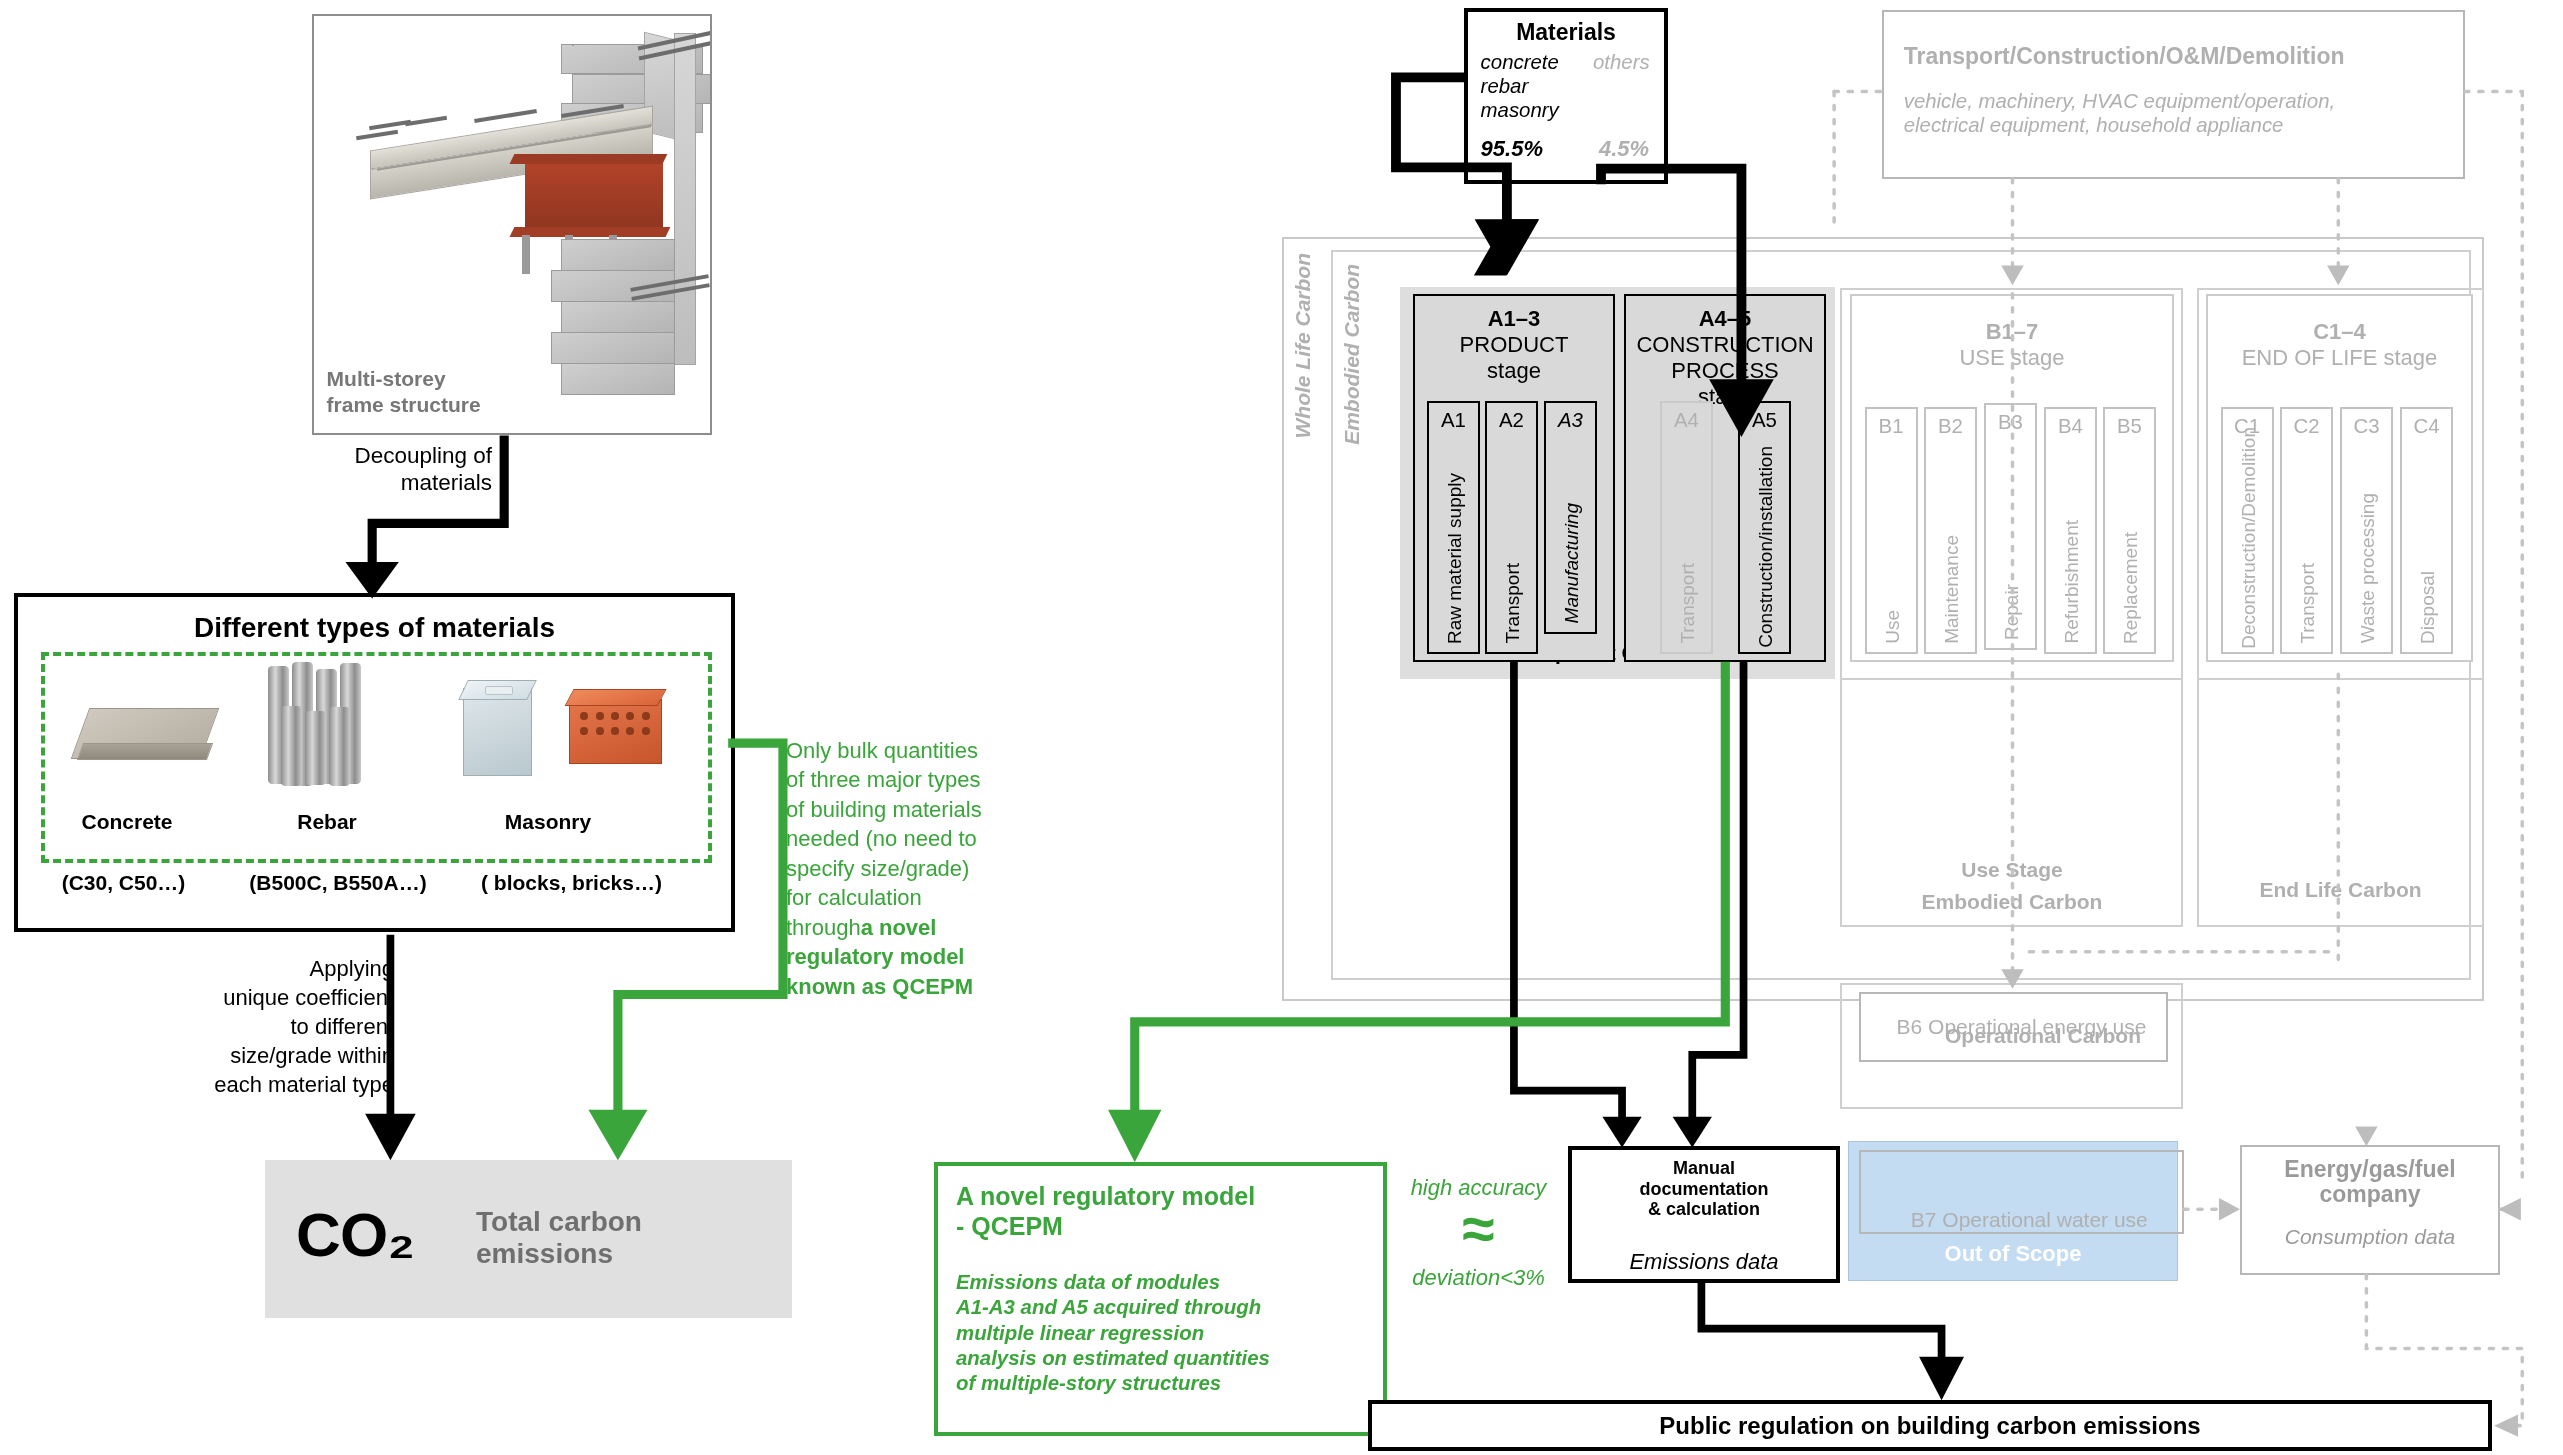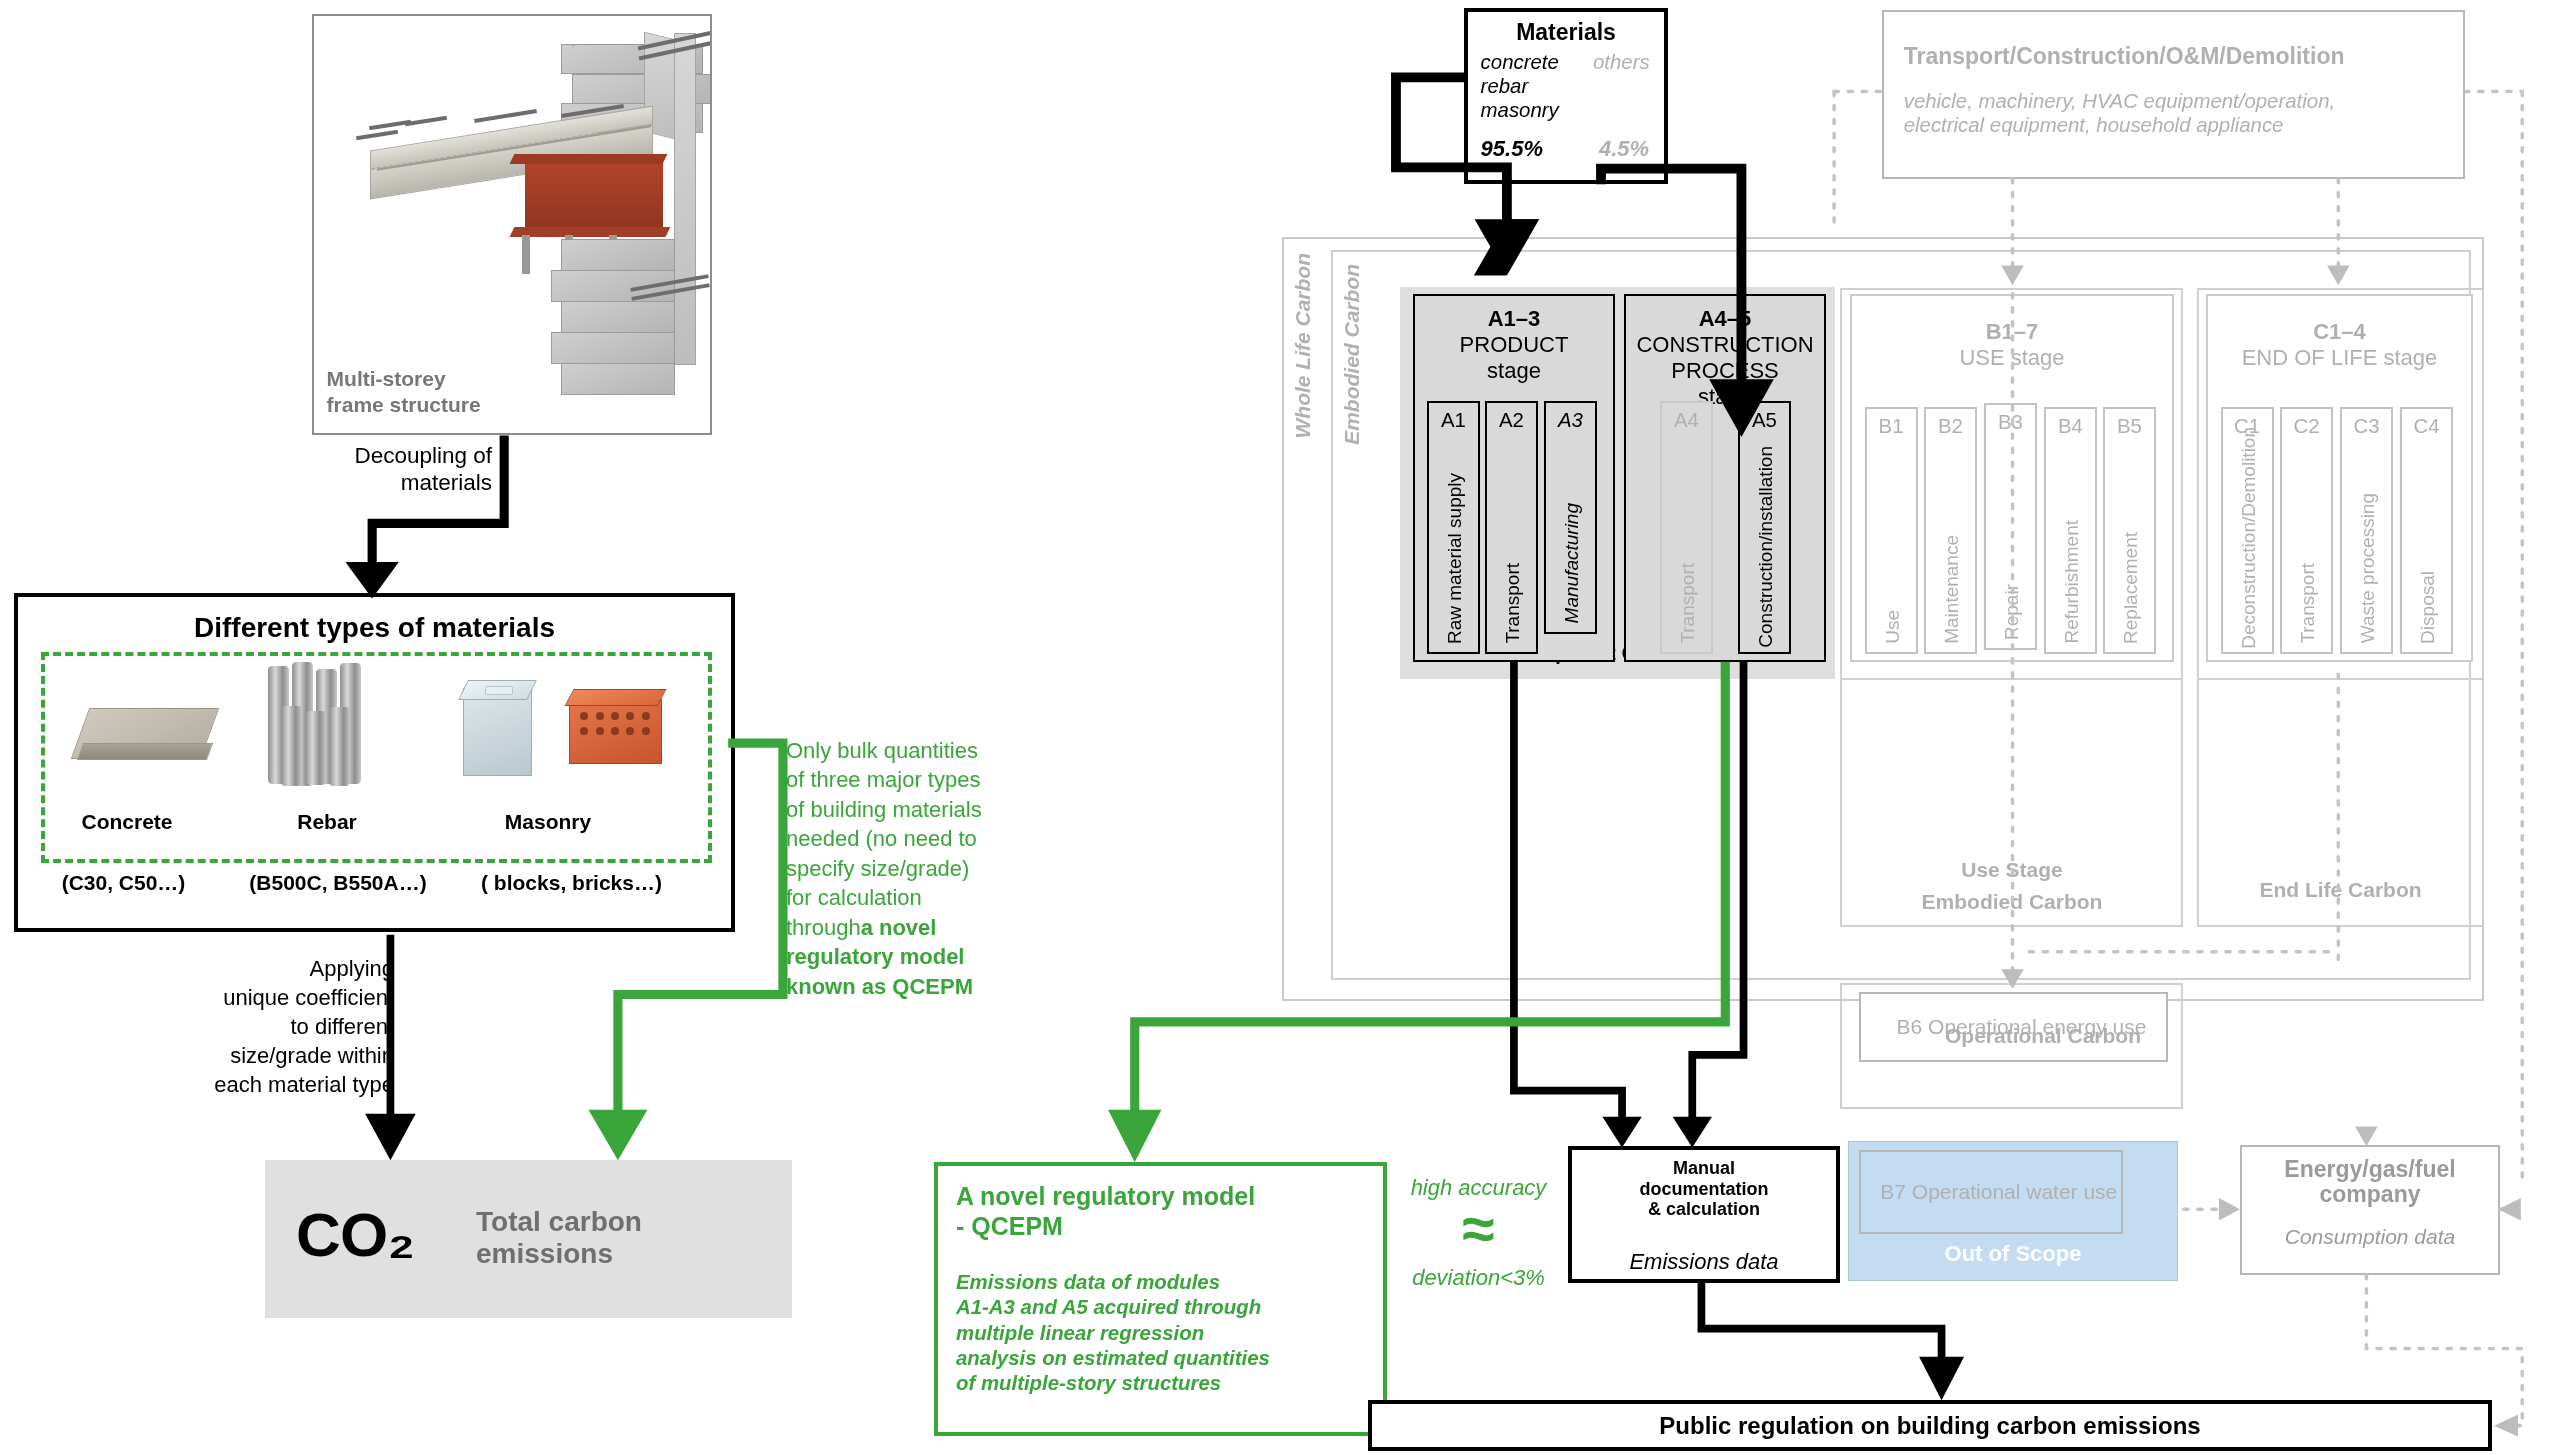--- a/index.html
+++ b/index.html
@@ -332,7 +332,7 @@
   <div class="abs ctr grp-lab t-gry" style="left:1840px;top:1022px;width:406px;height:28px;">Operational Carbon</div>
 
   <div class="abs blue-box" style="left:1848px;top:1141px;width:330px;height:140px;">
-    <div class="abs lt-box ctr" style="left:9.8px;top:8.4px;width:264px;height:84px;background:transparent;">
+    <div class="abs lt-box ctr" style="left:9.8px;top:8.4px;width:325px;height:84px;background:transparent;align-items:flex-end;">
       <span class="t-gry" style="font-size:21px;">B7 Operational water use</span>
     </div>
     <div class="abs ctr" style="left:0;top:98px;width:100%;height:28px;font-size:22px;font-weight:bold;color:#ffffff;">Out of Scope</div>

